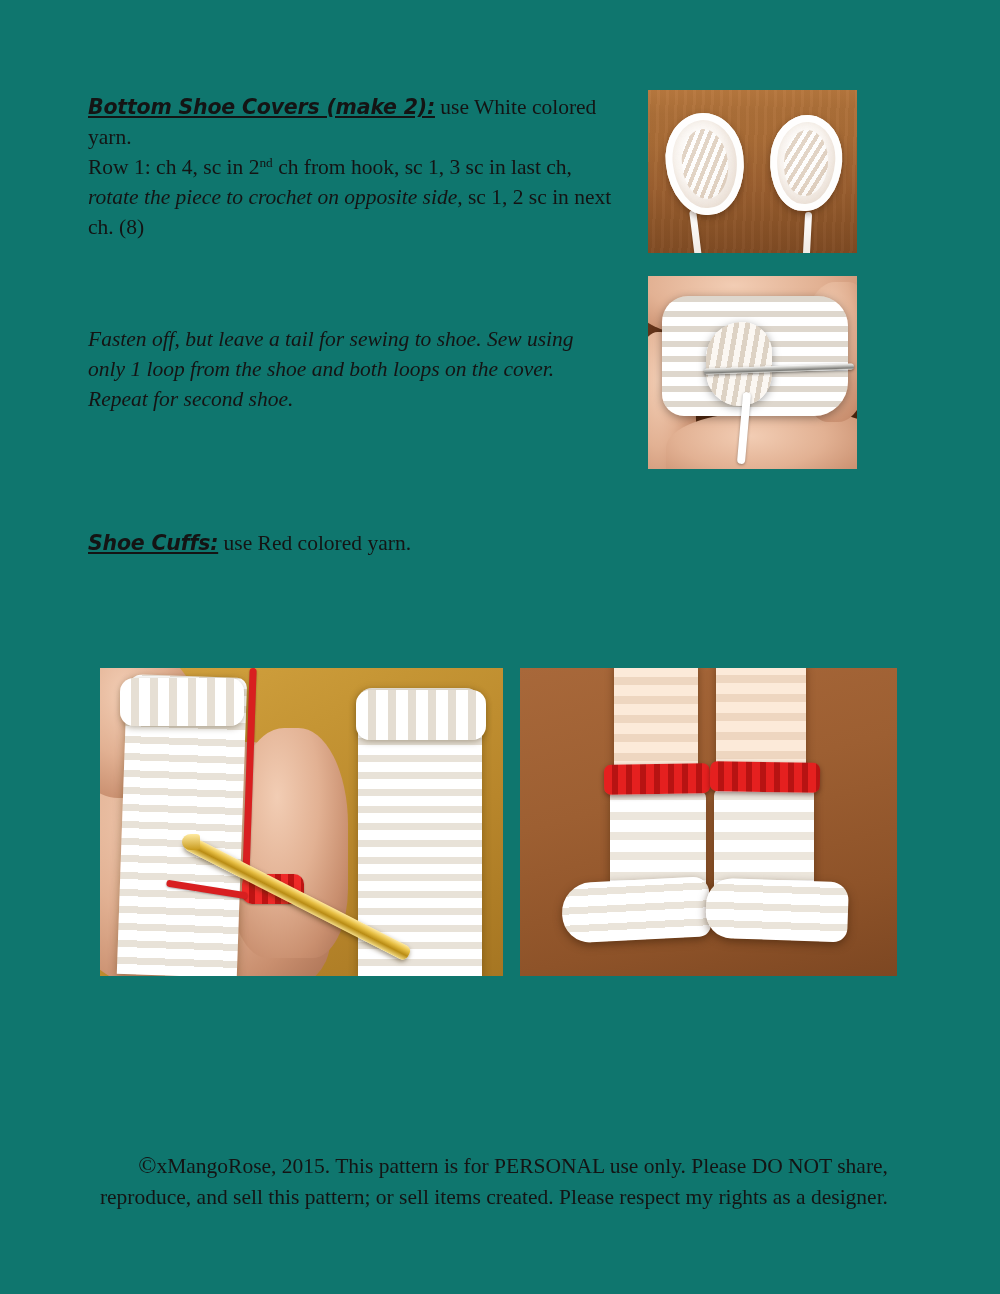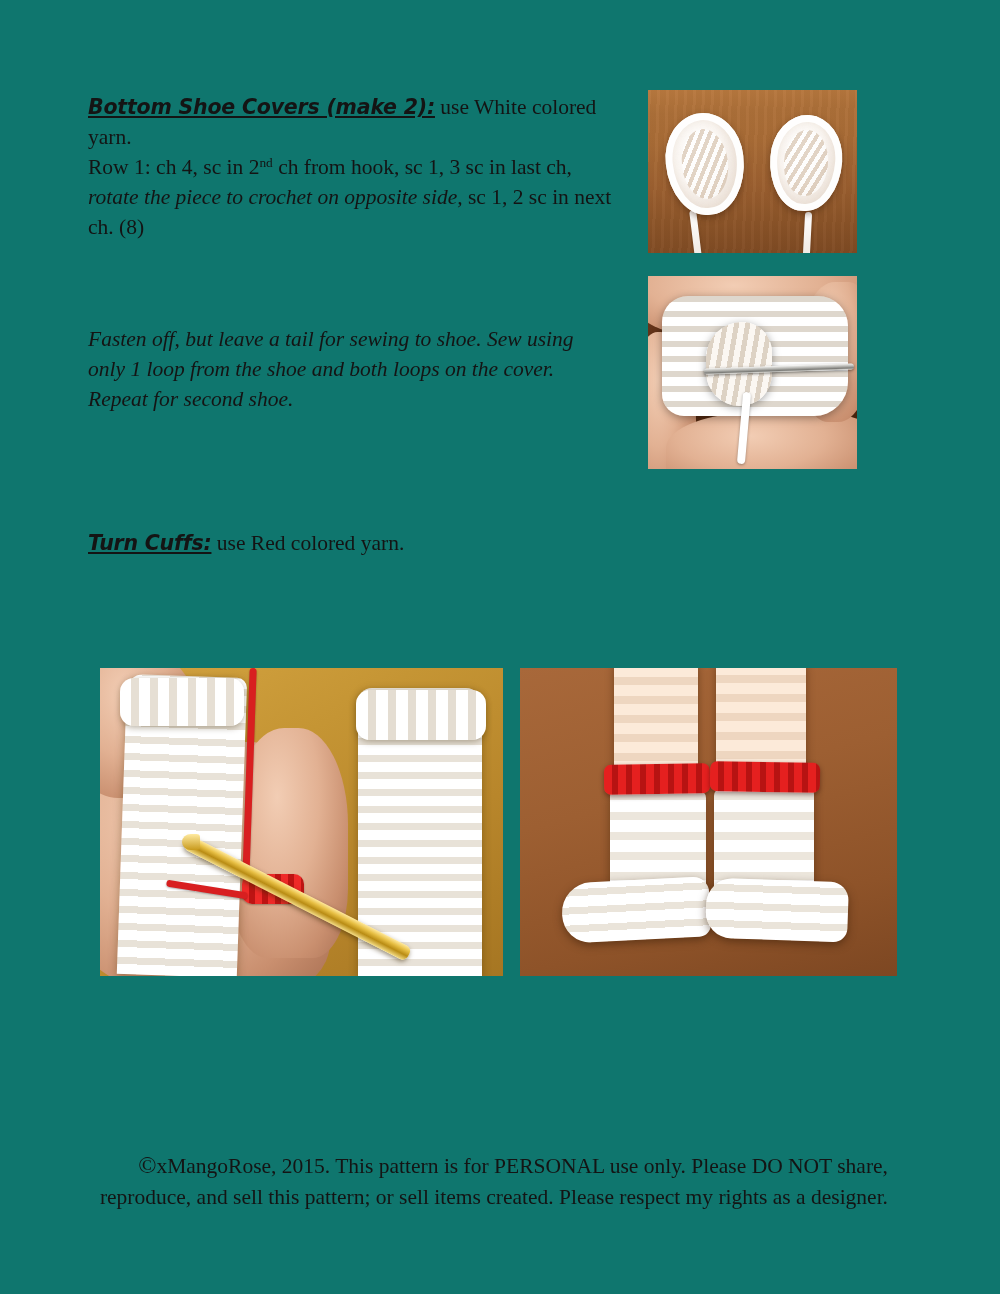--- a/index.html
+++ b/index.html
@@ -236,7 +236,7 @@
 
   <div class="textcol" style="left:88px; top:528px; width:800px;">
     <div>
-      <span class="sec-head">Turn Cuffs:</span><span> use Red colored yarn.</span>
+      <span class="sec-head">Shoe Cuffs:</span><span> use Red colored yarn.</span>
     </div>
 
 

